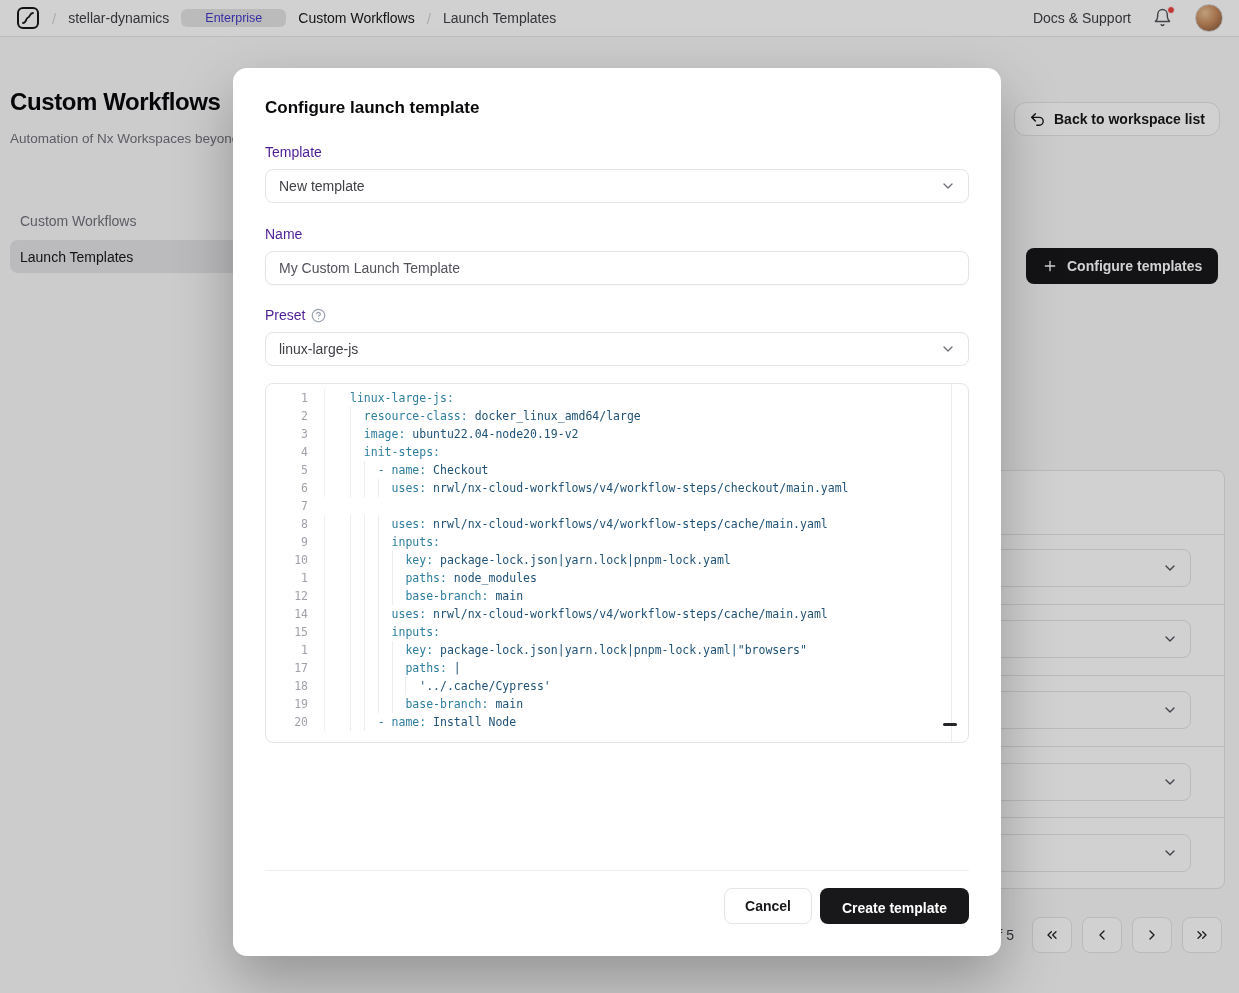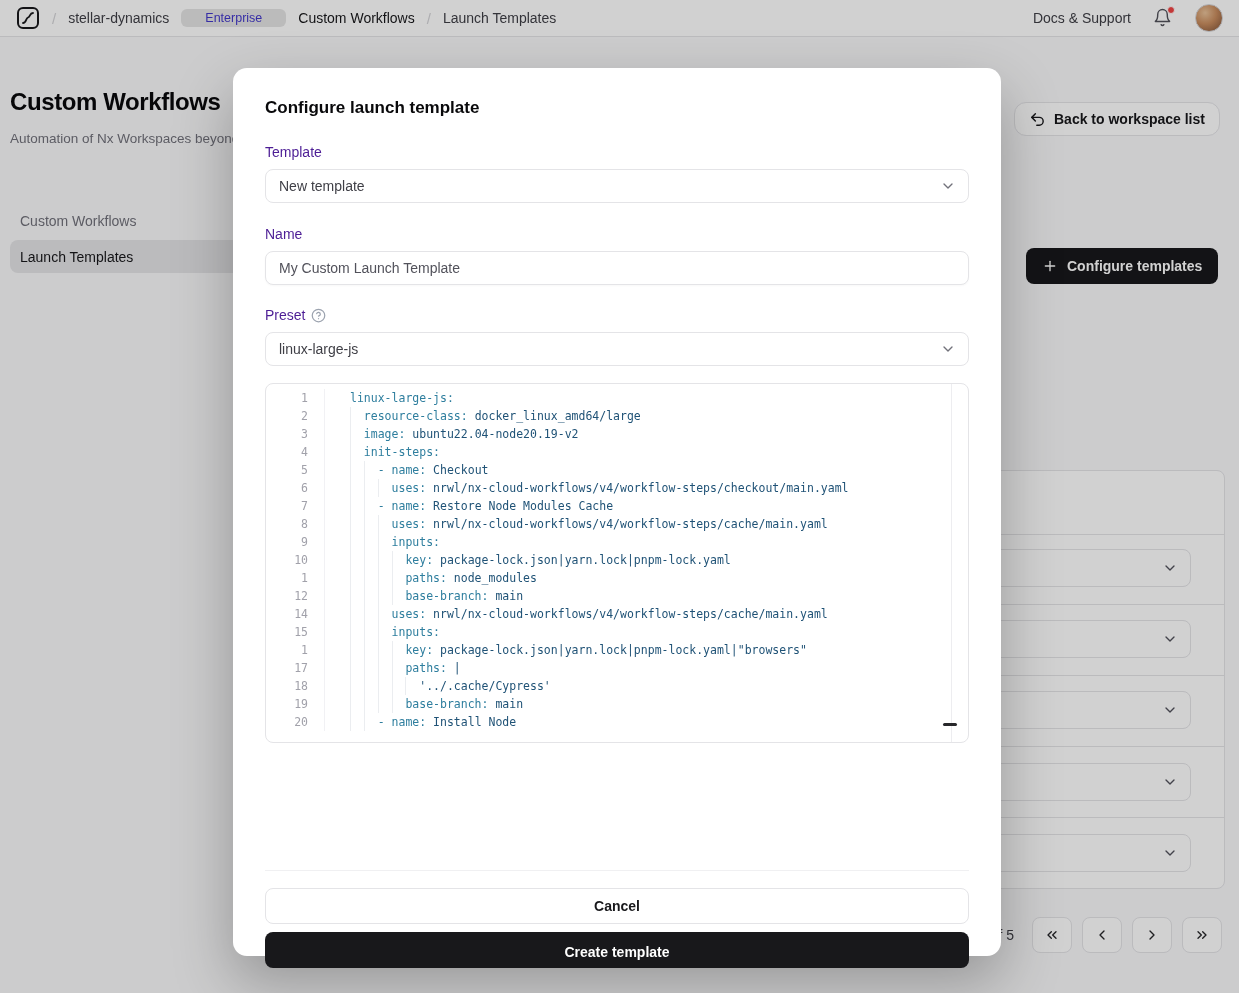--- a/index.html
+++ b/index.html
@@ -272,7 +272,6 @@
           </div>
           <div class="cl">
             <span class="ln">7</span>
-            <span class="lt"><span class="ig"></span><span class="ig"></span><span class="ck">- </span><span class="ck">name:</span><span class="cv"> Restore Node Modules Cache</span></span>
           </div>
           <div class="cl">
             <span class="ln">8</span>

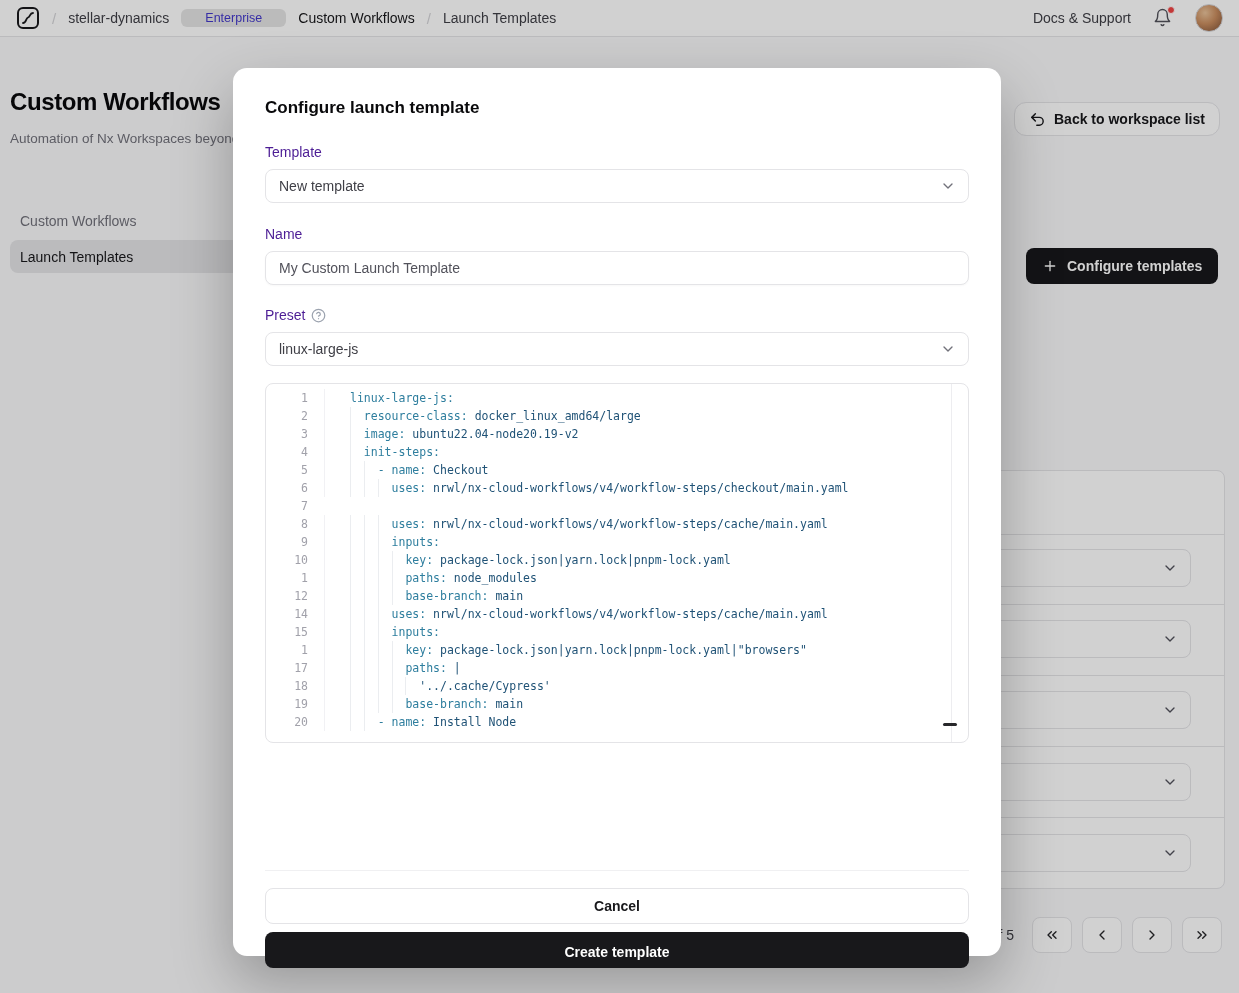--- a/index.html
+++ b/index.html
@@ -87,7 +87,7 @@
 
   
   .modal-divider { height:1px; background:#f0f0f2; margin-top:127px; }
-  .modal-footer { margin-top:17px; display:flex; justify-content:flex-end; gap:8px;flex-direction:column; }
+  .modal-footer { margin-top:17px; display:flex; justify-content:flex-end; gap:8px; }
   .btn-cancel { height:36px; padding:0 20px; background:#fff; border:1px solid #e4e4e7;
                 border-radius:8px; font-size:14px; font-weight:600; color:#18181b; cursor:pointer;
                 font-family:"Liberation Sans", sans-serif; }

